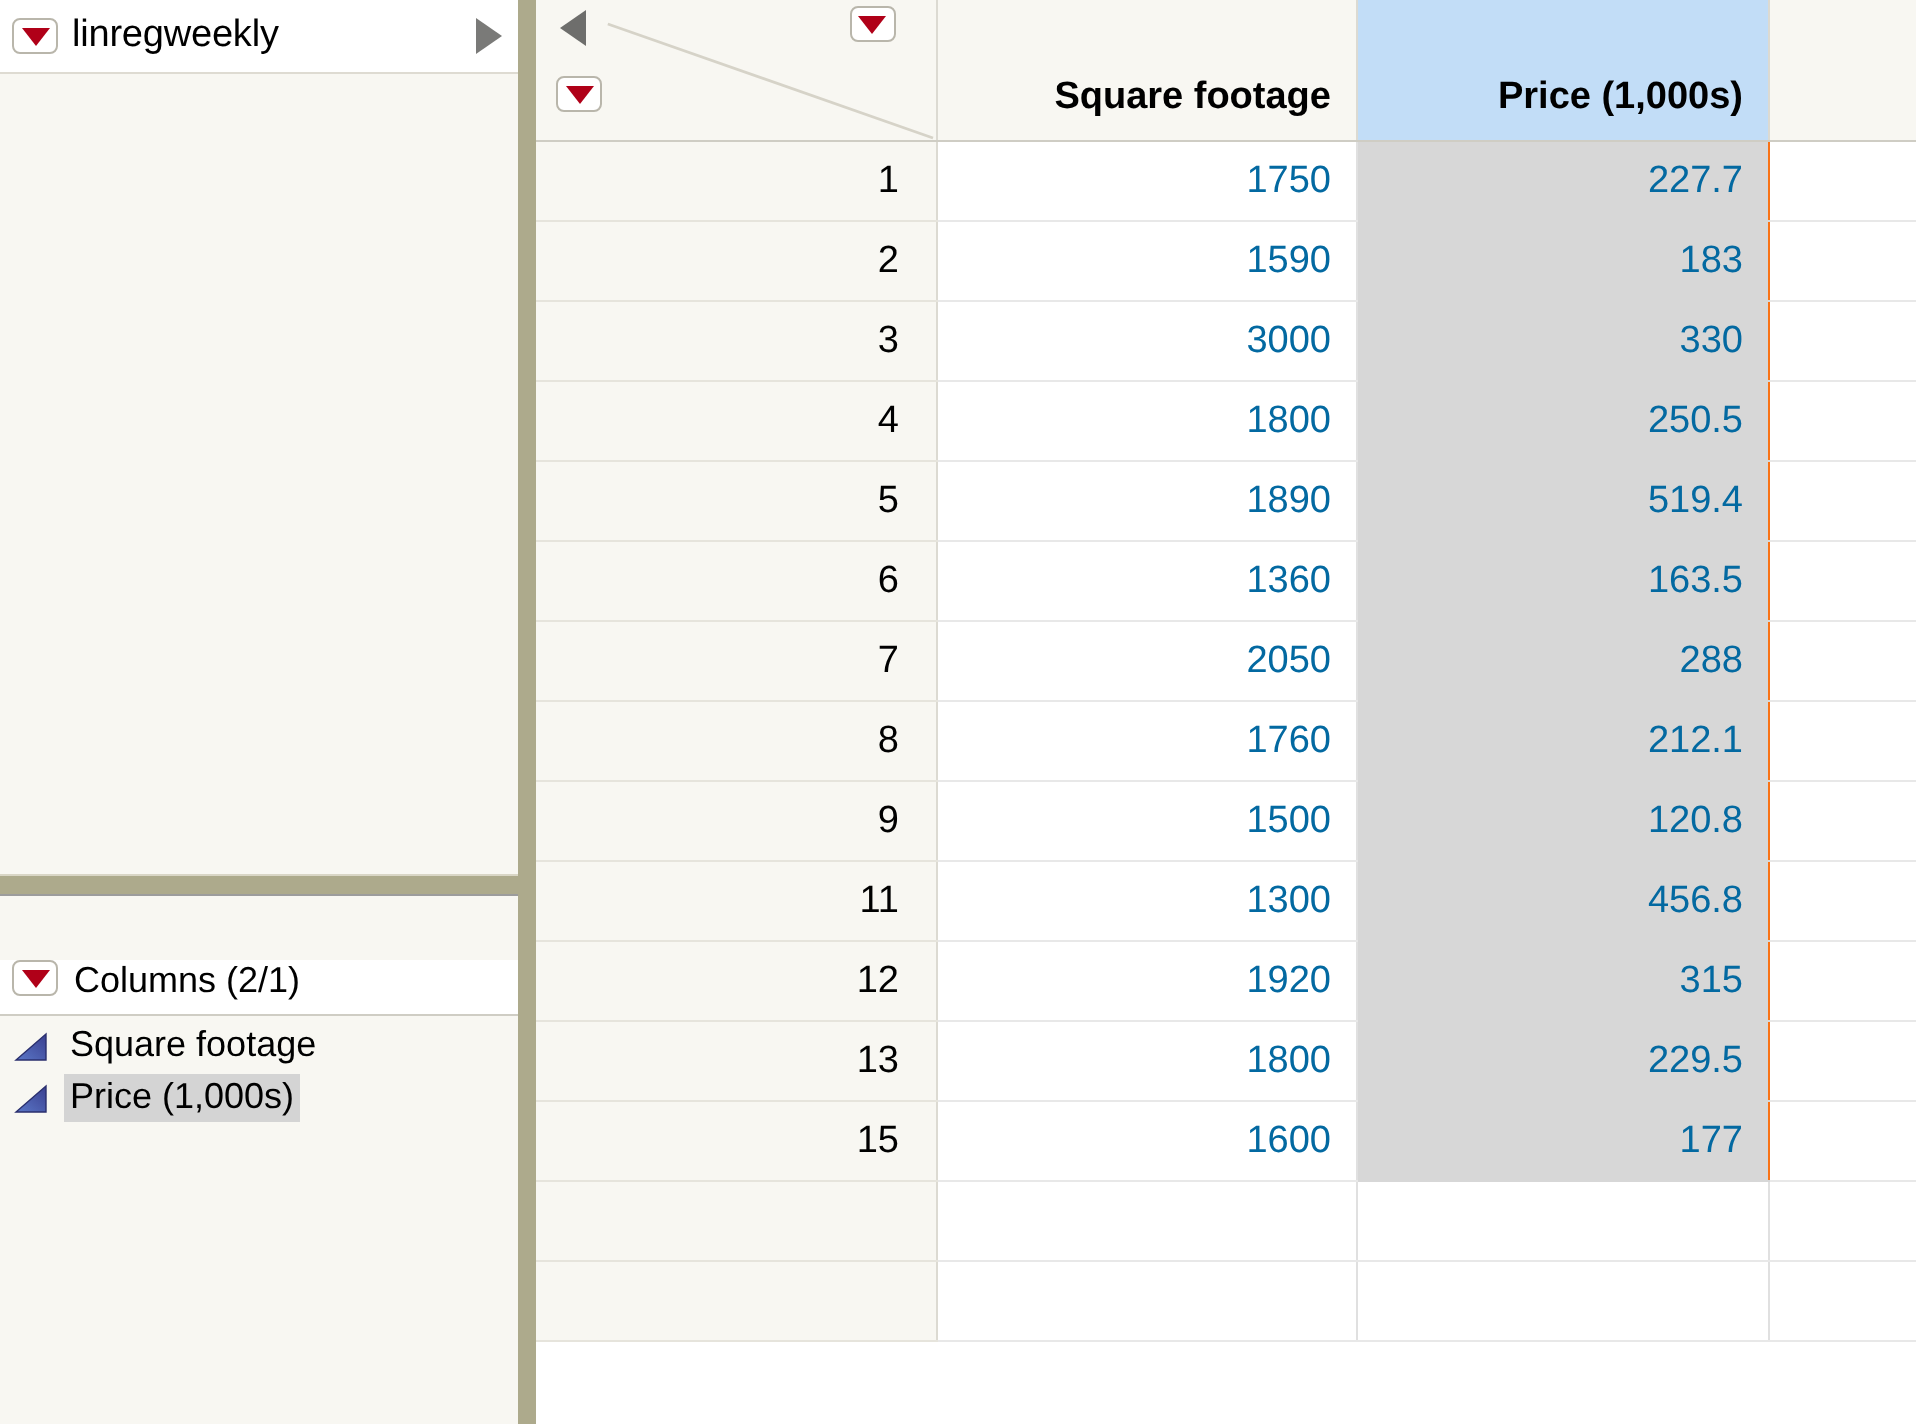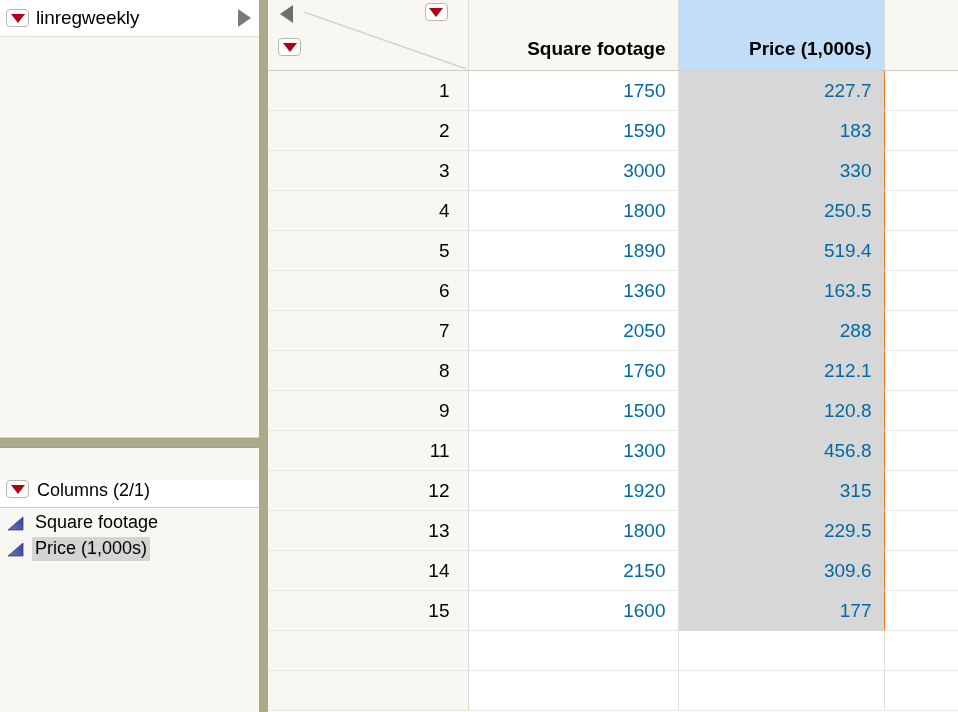--- a/index.html
+++ b/index.html
@@ -425,12 +425,6 @@
             <td class="blankcell"></td>
           </tr>
           <tr class="data-row">
-            <td class="rownum">14</td>
-            <td class="val">2150</td>
-            <td class="val selected-col">309.6</td>
-            <td class="blankcell"></td>
-          </tr>
-          <tr class="data-row">
             <td class="rownum">15</td>
             <td class="val">1600</td>
             <td class="val selected-col">177</td>

